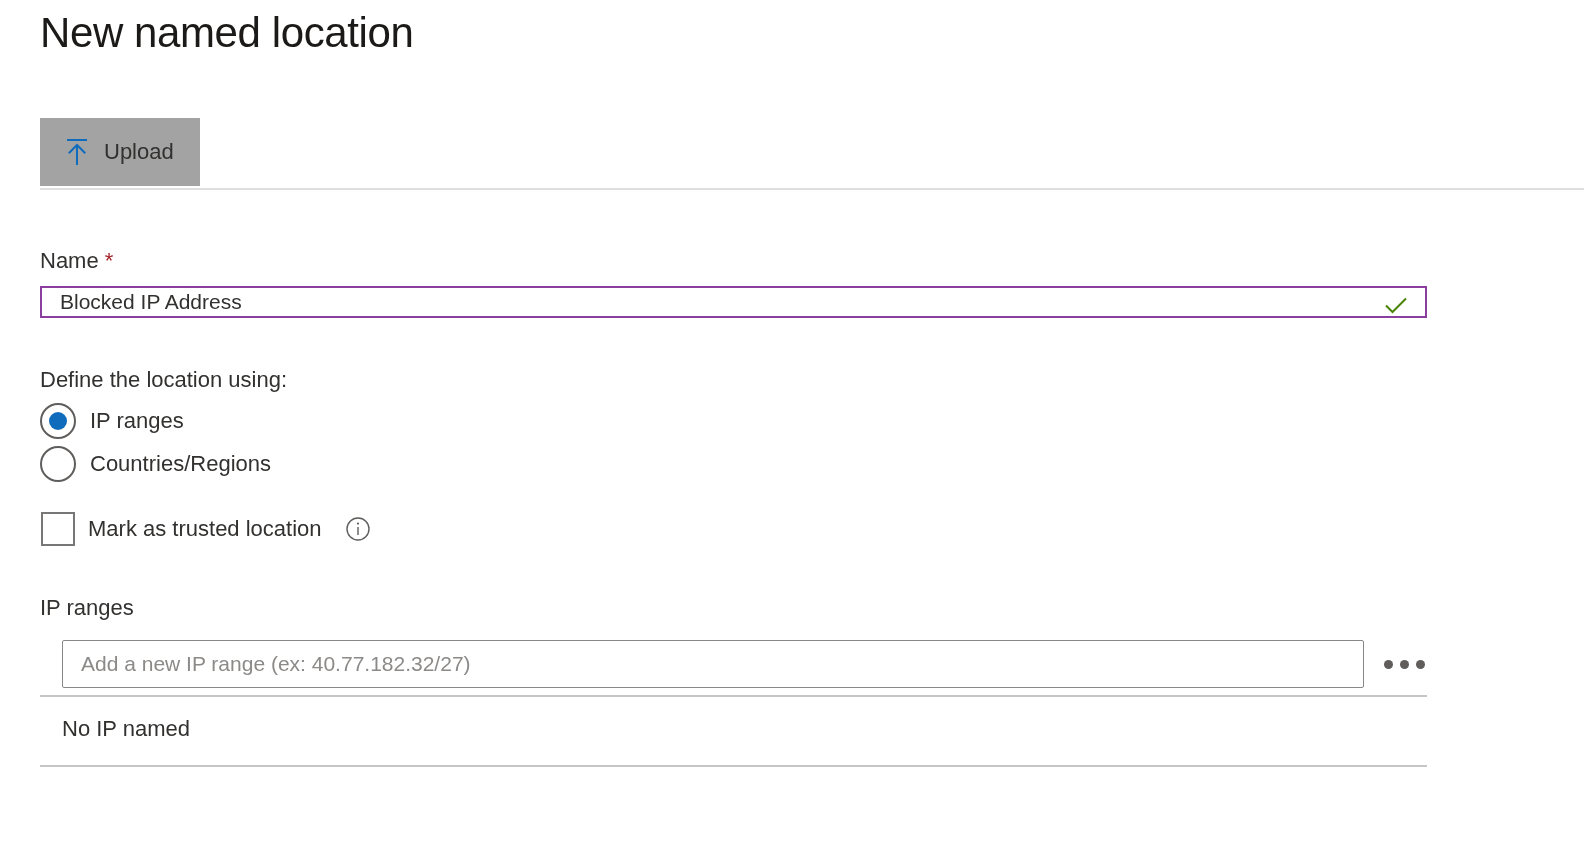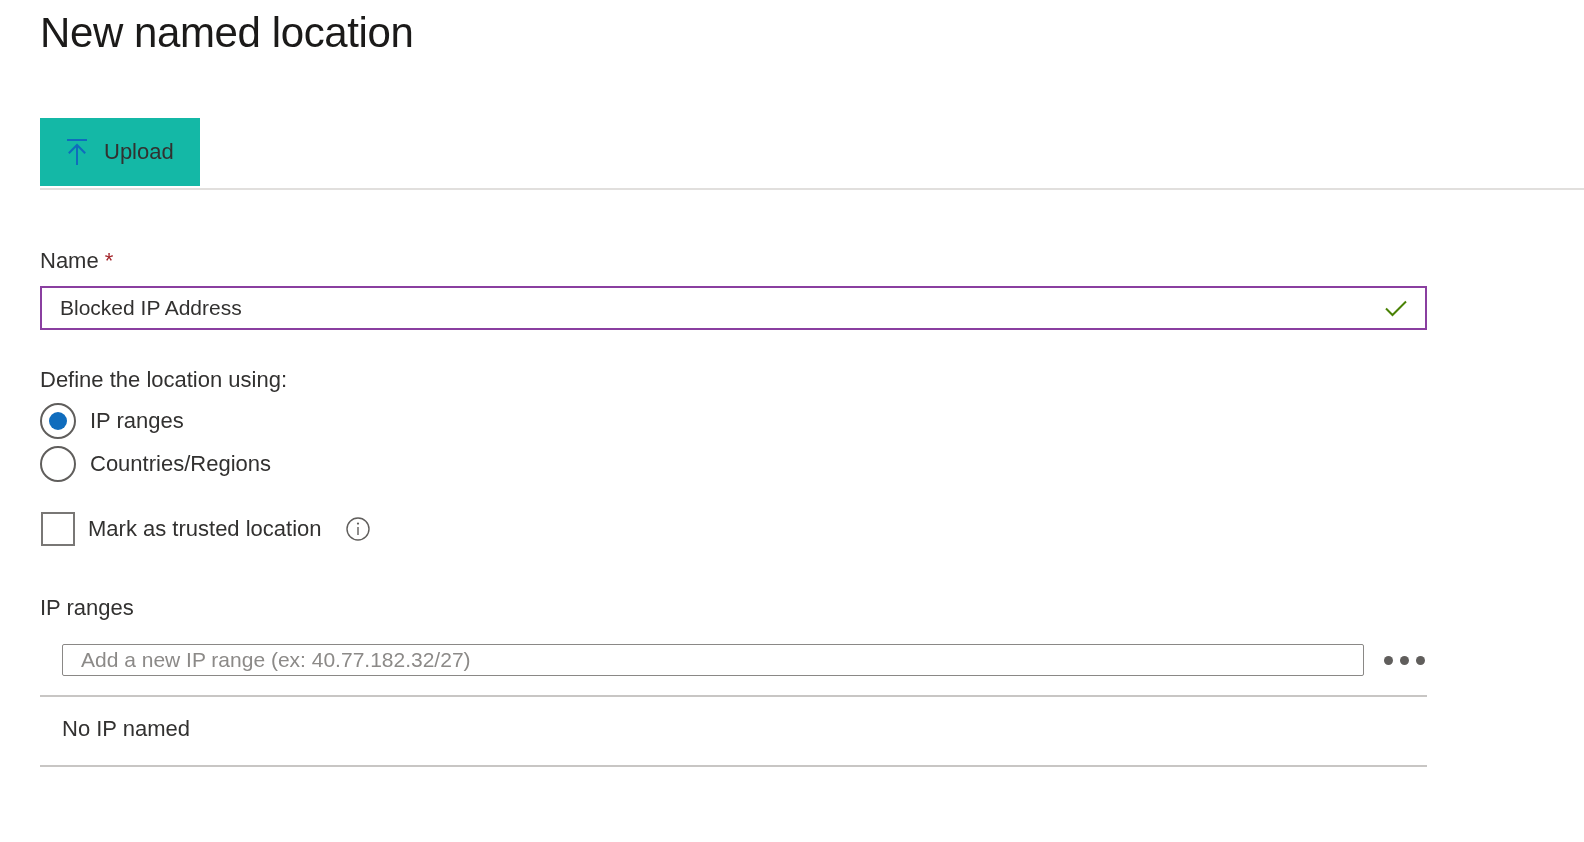--- a/index.html
+++ b/index.html
@@ -52,7 +52,7 @@
     color: #323130;
     height: 68px;
   }
-  .cmd-button.is-active { background: #14b8a6; }
+  .cmd-button.is-active { background: #a3a3a3; }
   .cmd-icon { width: 26px; height: 30px; display: block; flex: 0 0 auto; }
   .cmd-label { white-space: nowrap; line-height: 1; }
 

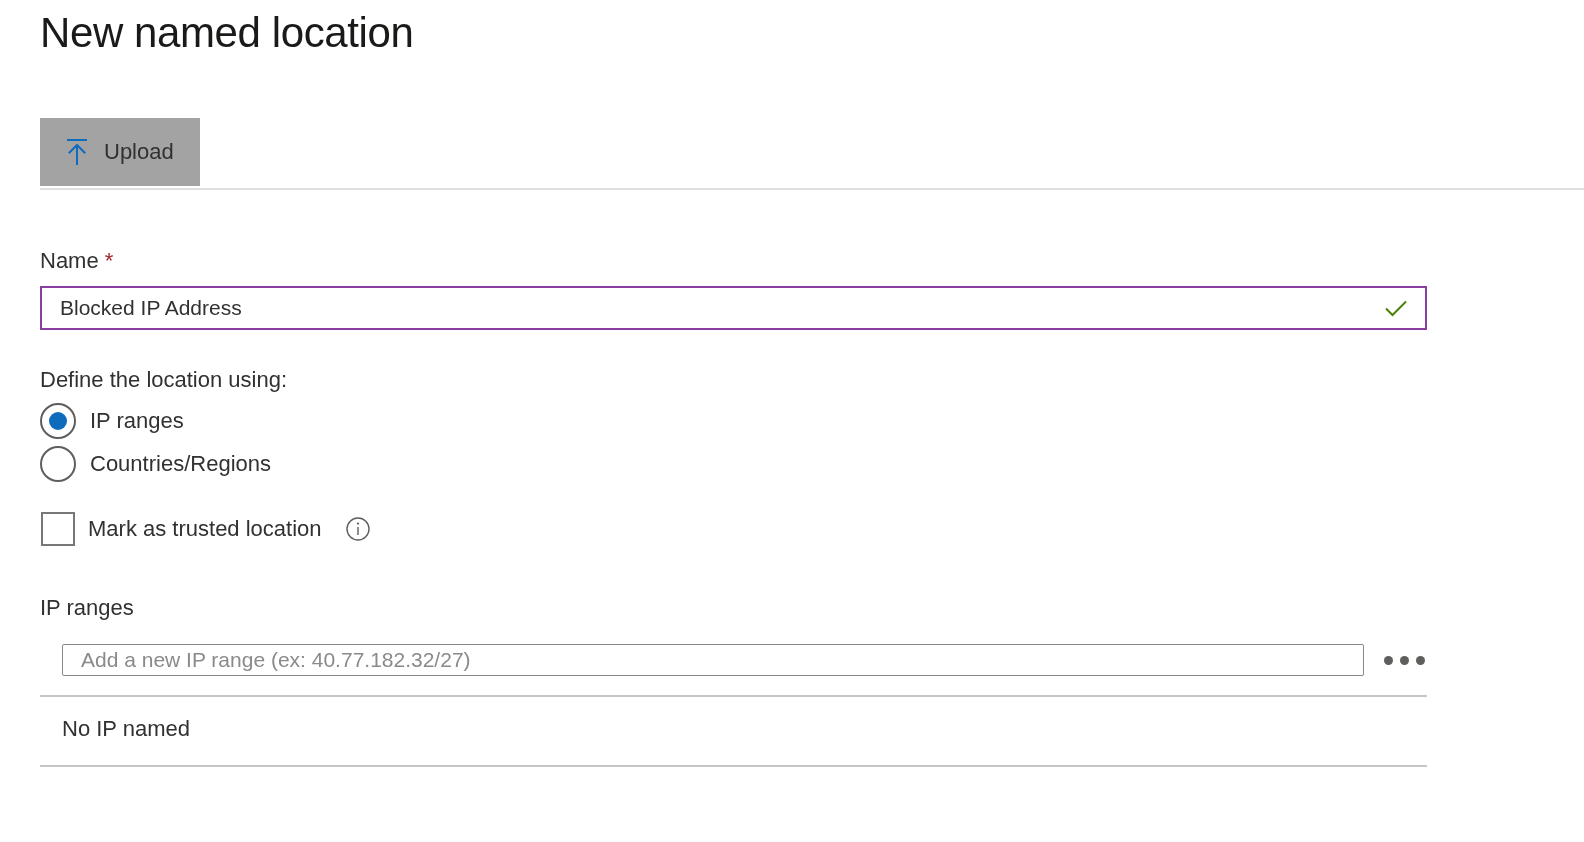--- a/index.html
+++ b/index.html
@@ -81,11 +81,11 @@
     left: 40px;
     top: 286px;
     width: 1387px;
-    height: 44px;
+    height: 32px;
     border: 2px solid #8a3fa0;
     background: #ffffff;
     display: flex;
-    align-items: center;
+    align-items: flex-start;
   }
   .name-input {
     flex: 1 1 auto;

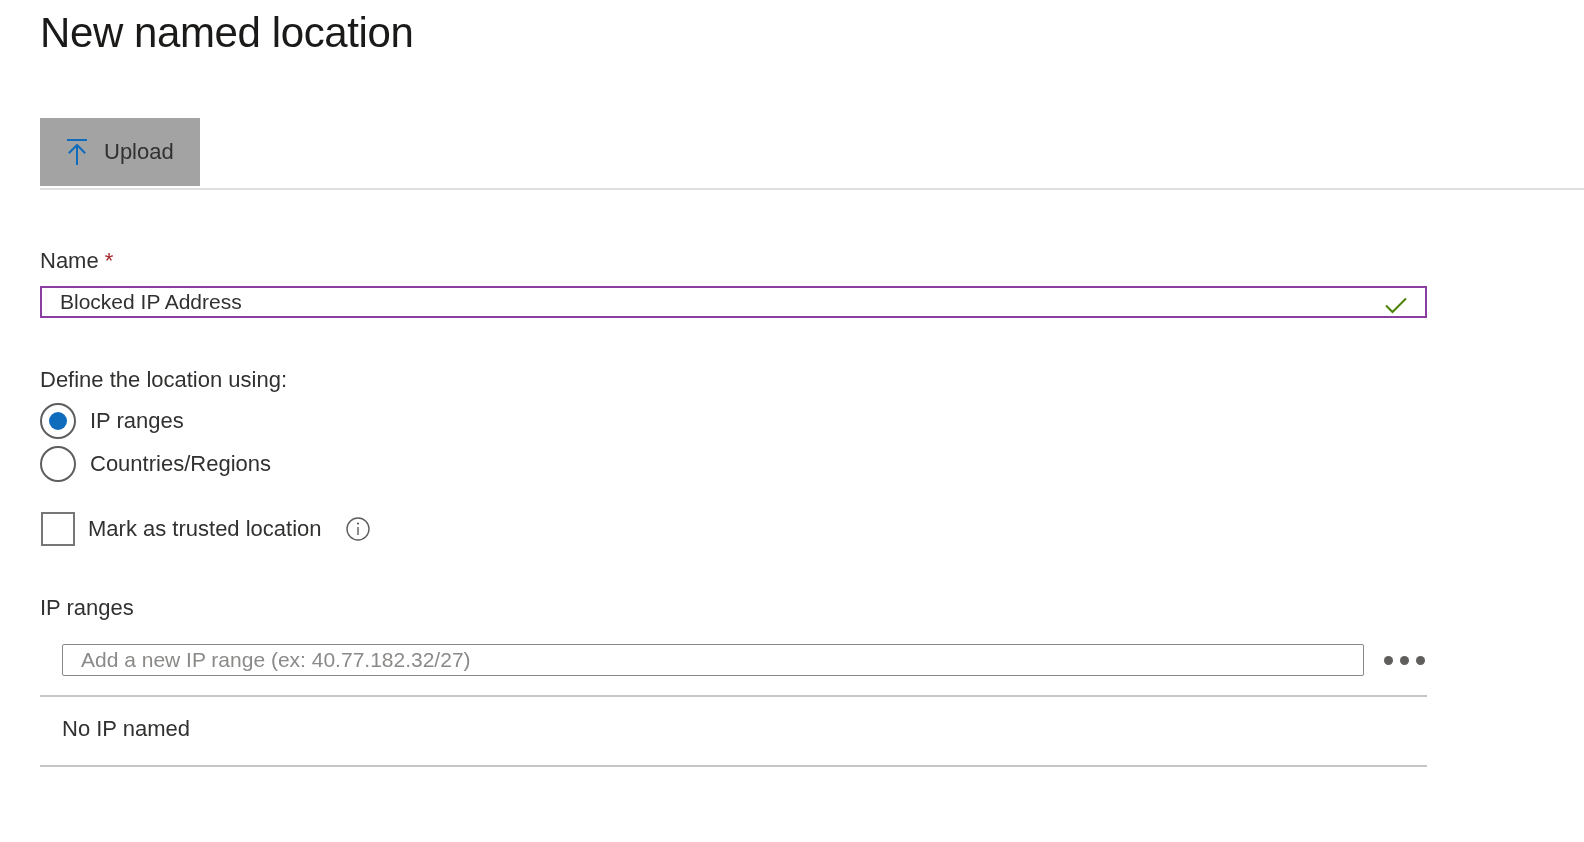--- a/index.html
+++ b/index.html
@@ -166,7 +166,7 @@
   }
   .ip-add-input {
     width: 1302px;
-    height: 32px;
+    height: 48px;
     border: 1px solid #8a8886;
     border-radius: 2px;
     background: #ffffff;

